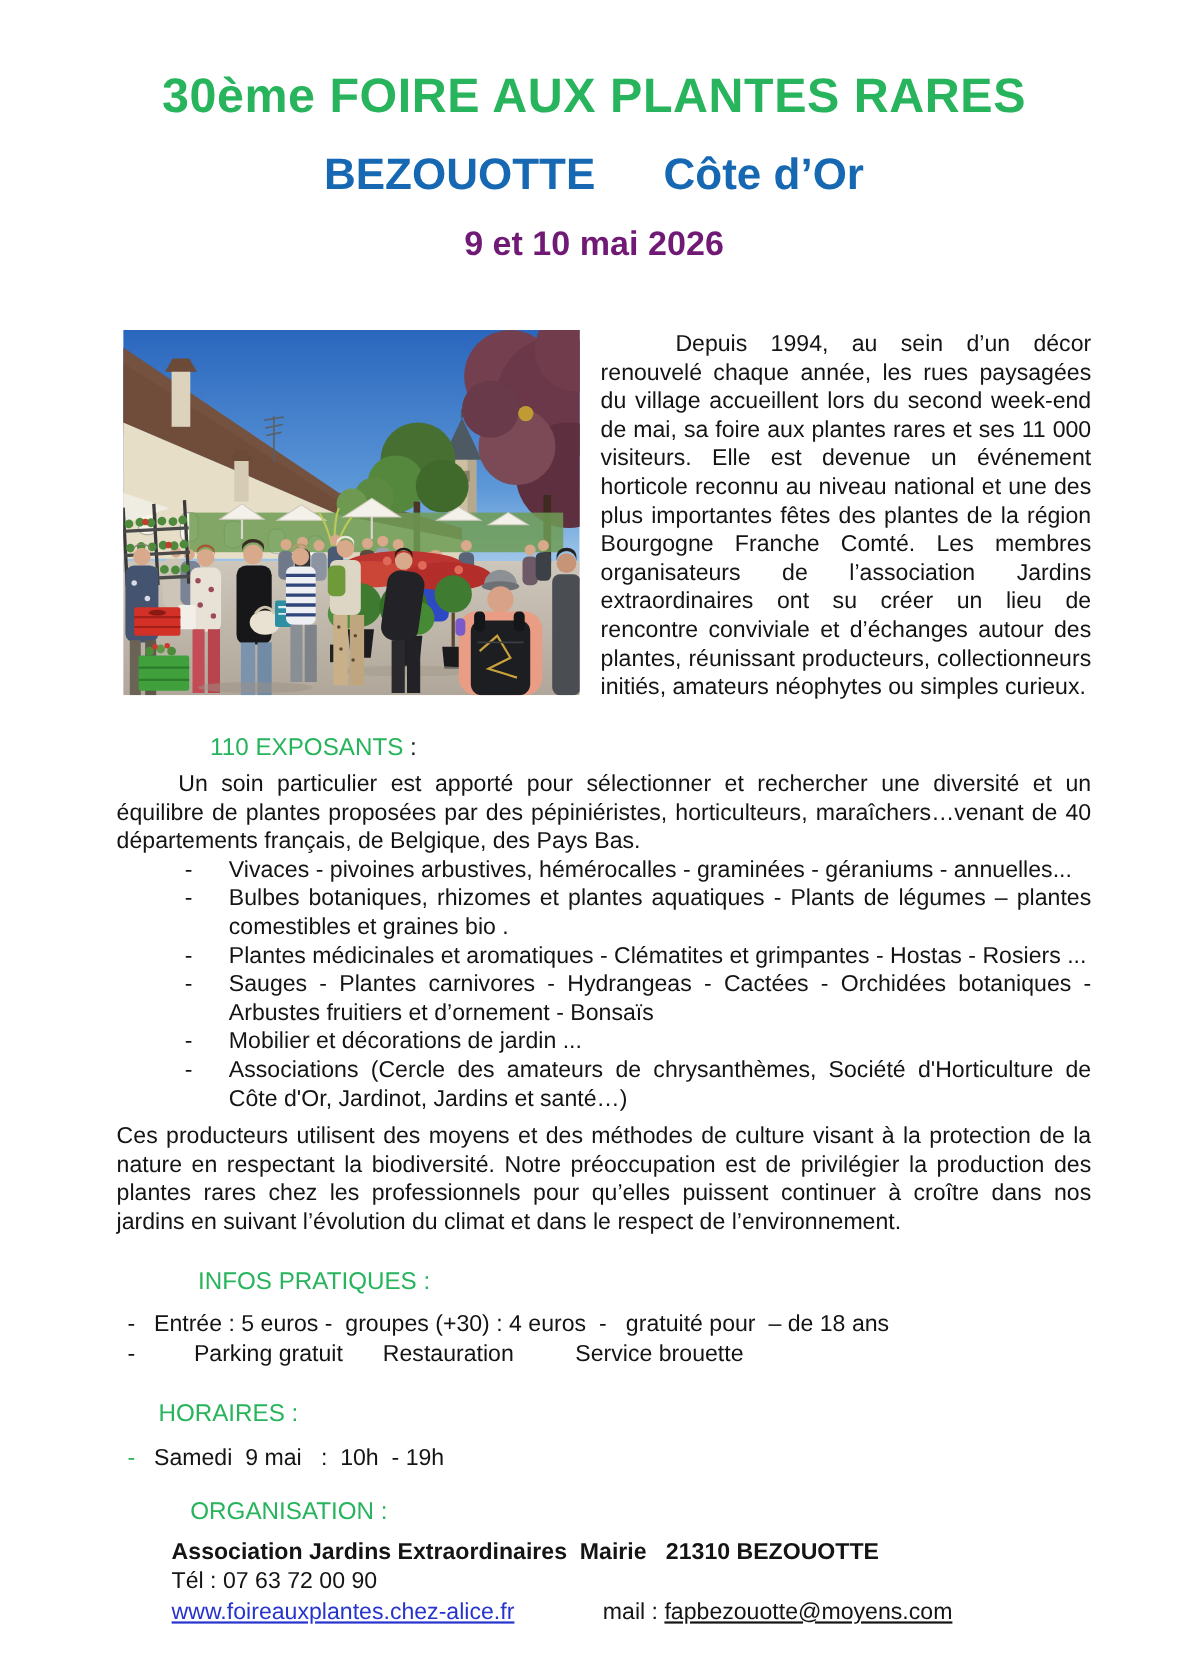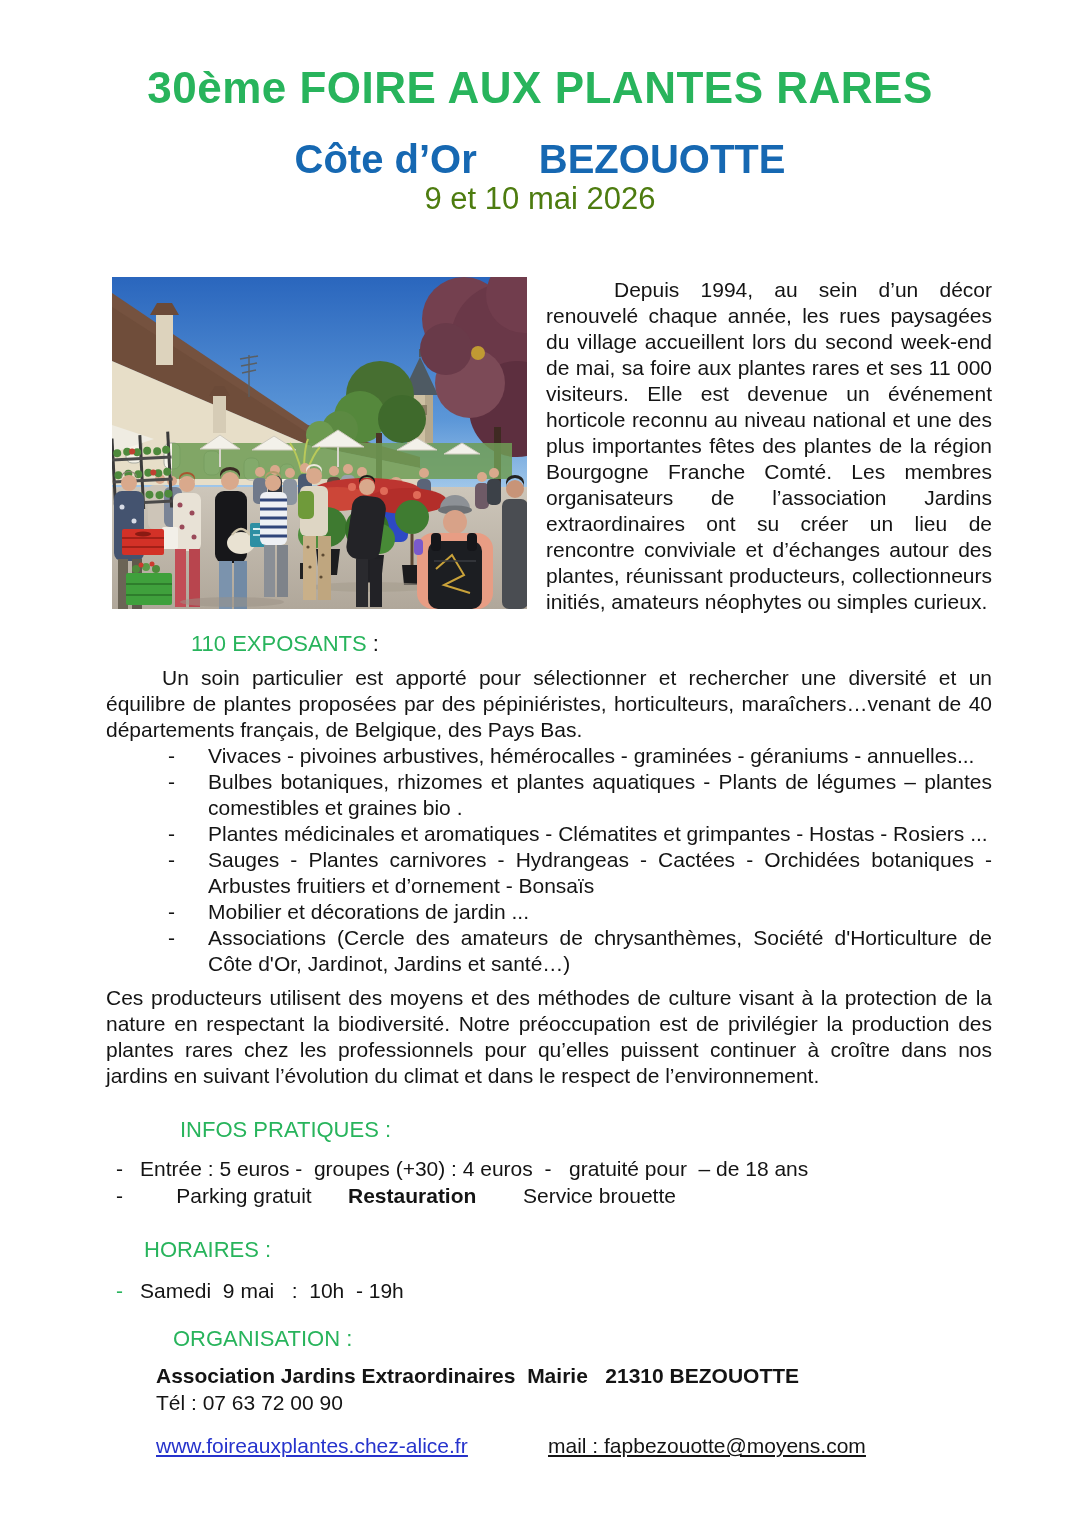--- a/index.html
+++ b/index.html
@@ -125,8 +125,8 @@
   <h1 class="title">30ème FOIRE AUX PLANTES RARES</h1>
 
   <div class="subtitle">
+    <span>BEZOUOTTE</span>
     <span>Côte d’Or</span>
-    <span>BEZOUOTTE</span>
   </div>
 
   <div class="date-line">9 et 10 mai 2026</div>

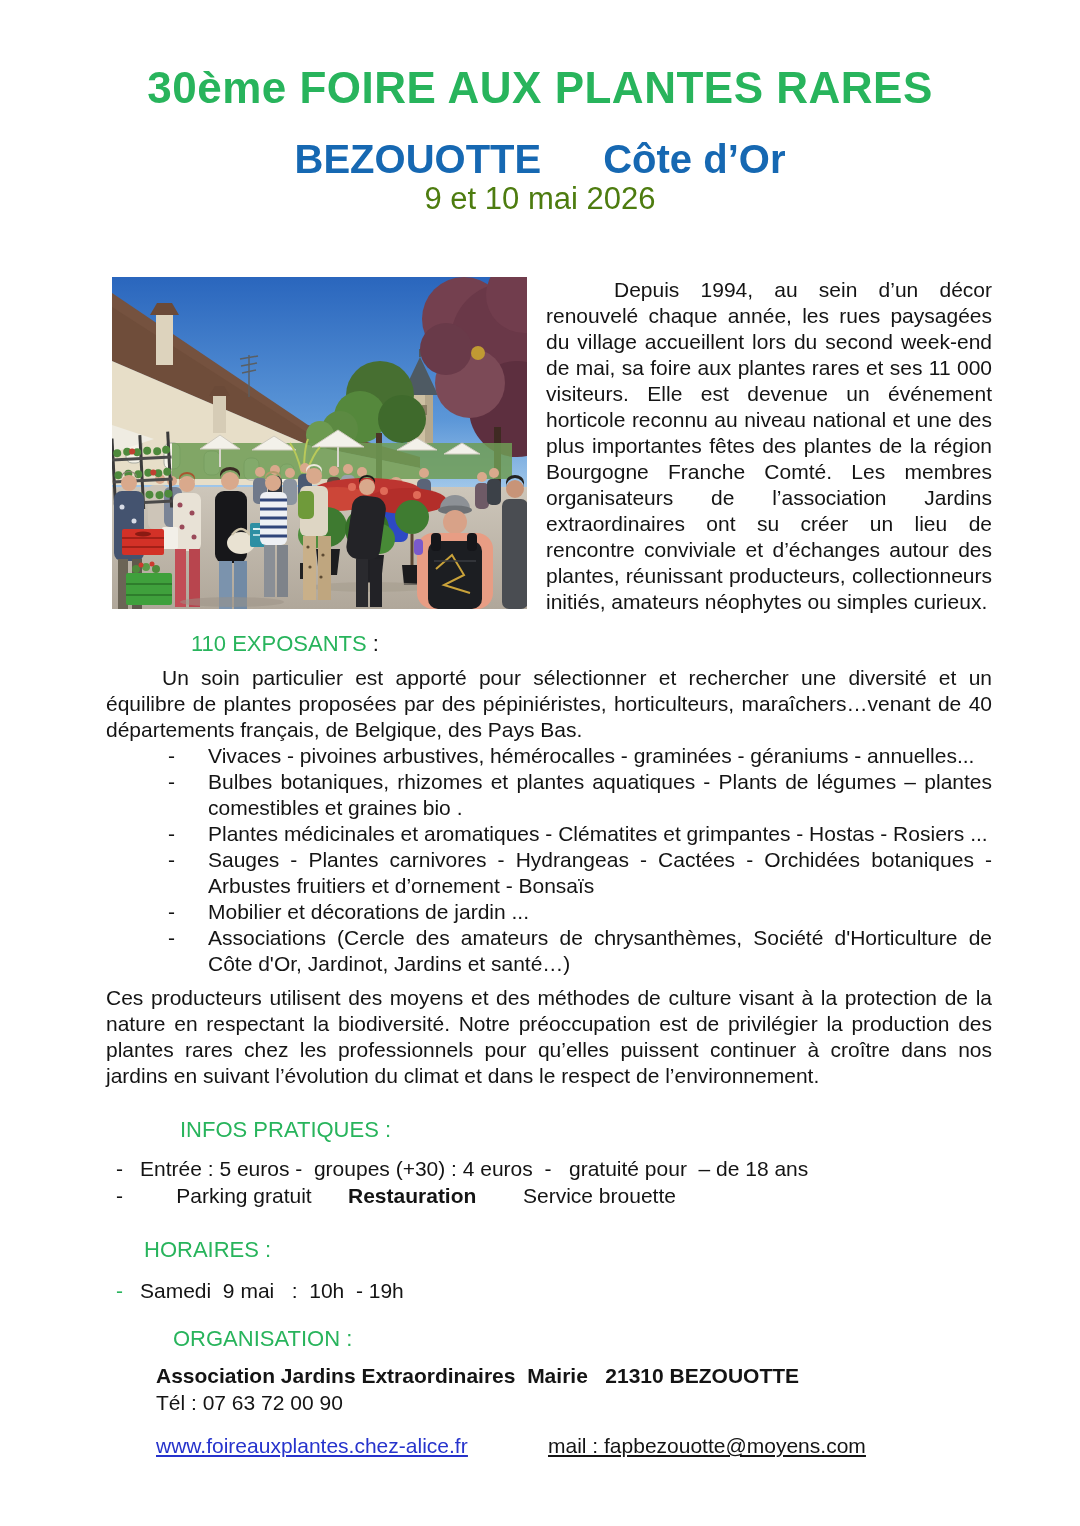--- a/index.html
+++ b/index.html
@@ -37,11 +37,12 @@
     color: #1668b2;
   }
   .date-line {
+    margin-top: 23px;
     text-align: center;
     font-size: 31px;
     line-height: 1.15;
-    font-weight: normal;
-    color: #4d7c0f;
+    font-weight: bold;
+    color: #701a75;
   }
 
   .intro-row {

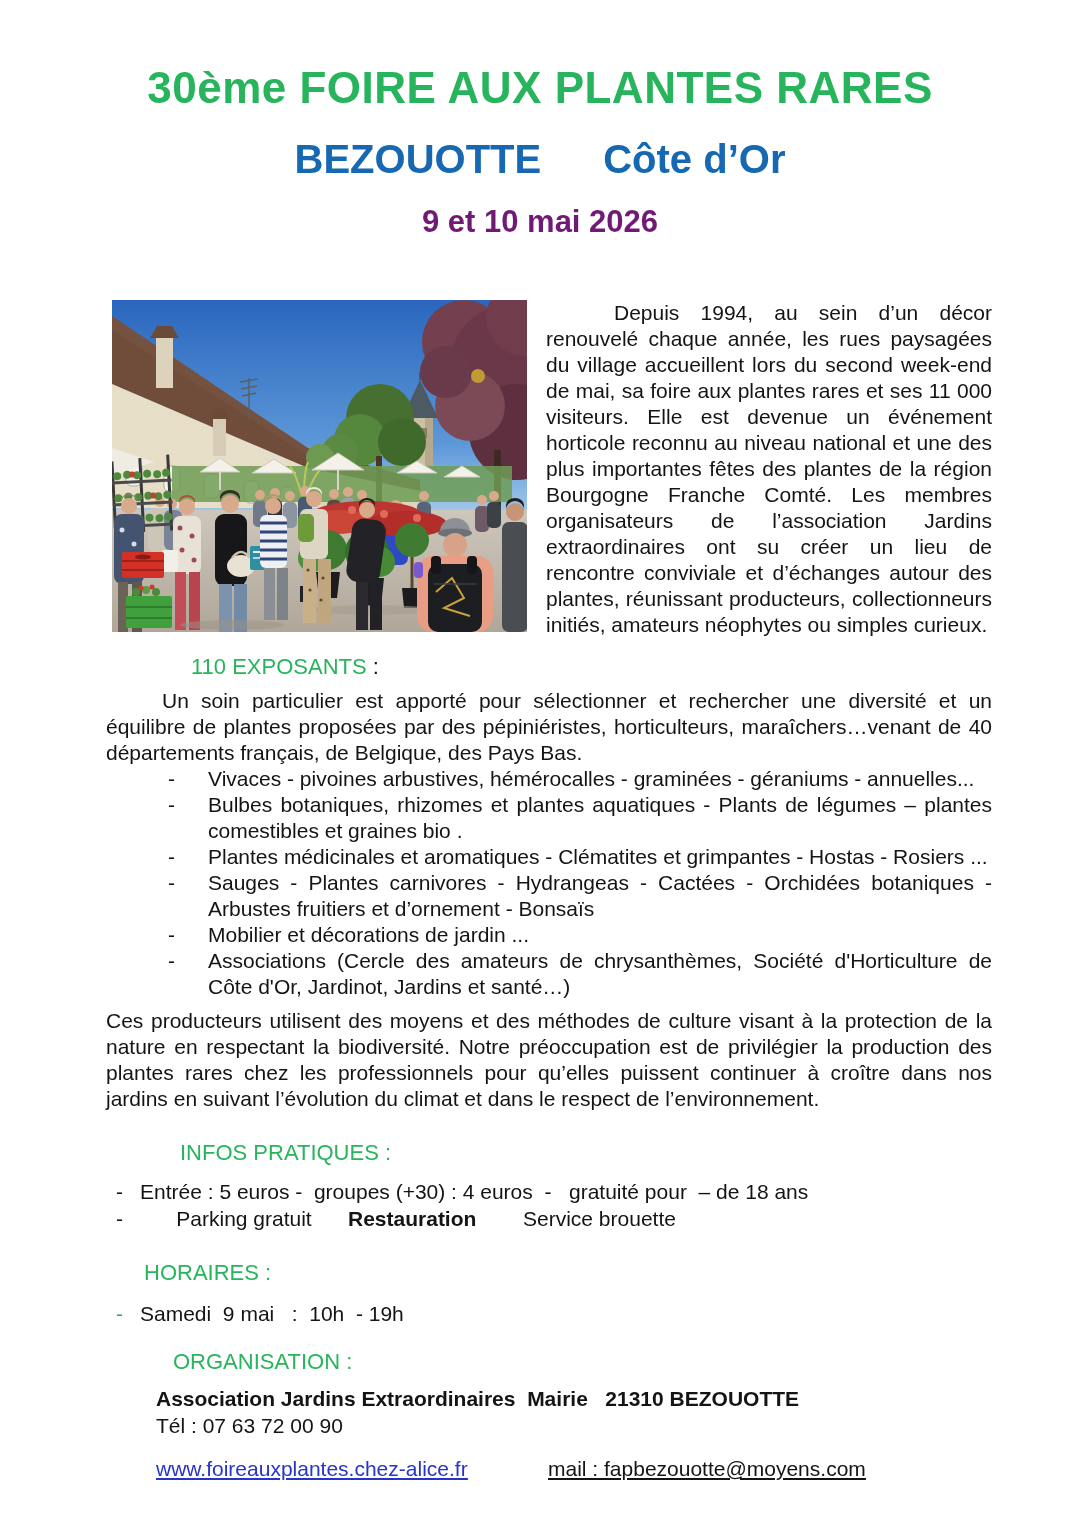--- a/index.html
+++ b/index.html
@@ -67,7 +67,7 @@
     font-size: 22px;
     line-height: 26px;
   }
-  .h-exposants   { margin: 16px 0 0 163px; }
+  .h-exposants   { margin: 28px 0 0 163px; }
   .h-infos       { margin: 28px 0 0 152px; }
   .h-horaires    { margin: 28px 0 0 116px; }
   .h-organisation{ margin: 22px 0 0 145px; }

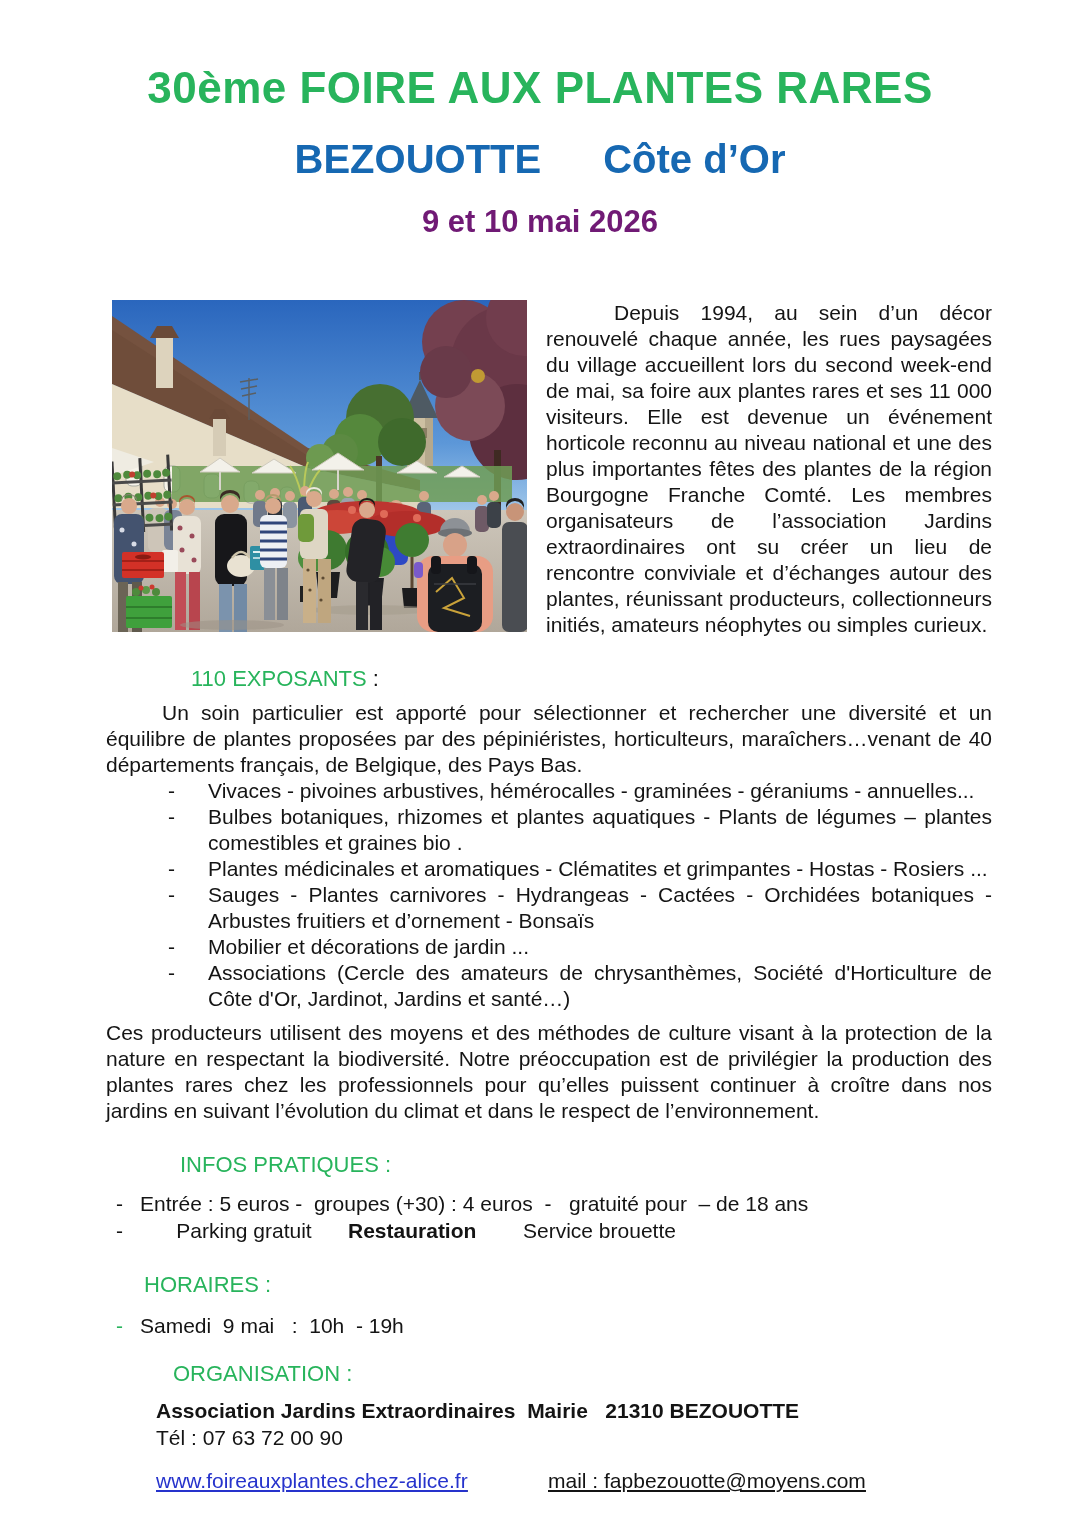--- a/index.html
+++ b/index.html
@@ -98,7 +98,7 @@
   .dash.green { color: #28b45c; }
 
   .infos-cols .col1 { display:inline-block; width: 208px; text-align: center; }
-  .infos-cols .col2 { display:inline-block; width: 175px; font-weight: bold; }
+  .infos-cols .col2 { display:inline-block; width: 175px; }
 
   .horaires-line { margin-top: 14px; }
   .horaires-line .sat { display:inline-block; width: 443px; }

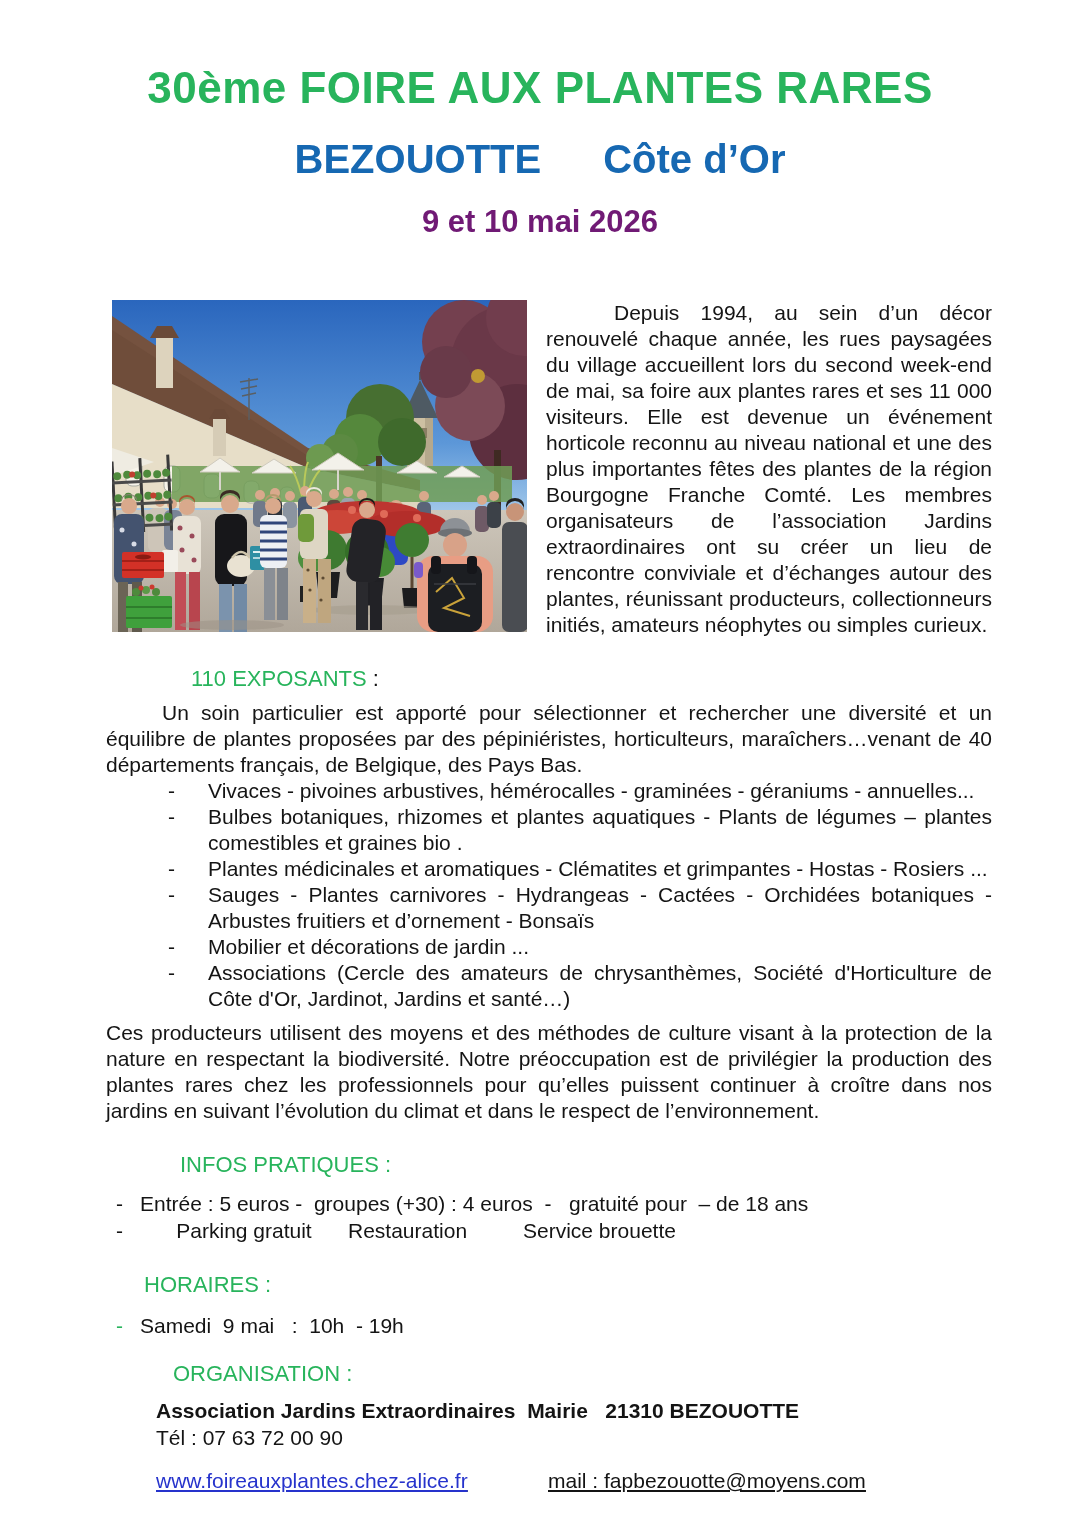--- a/index.html
+++ b/index.html
@@ -109,7 +109,7 @@
     line-height: 27px;
   }
   .org-line1 { font-weight: bold; }
-  .org-line3 { display: flex; align-items: baseline; margin-top: 16px; text-decoration: underline; }
+  .org-line3 { display: flex; align-items: baseline; margin-top: 1px; }
   .org-line3 .site {
     display: inline-block;
     width: 392px;

